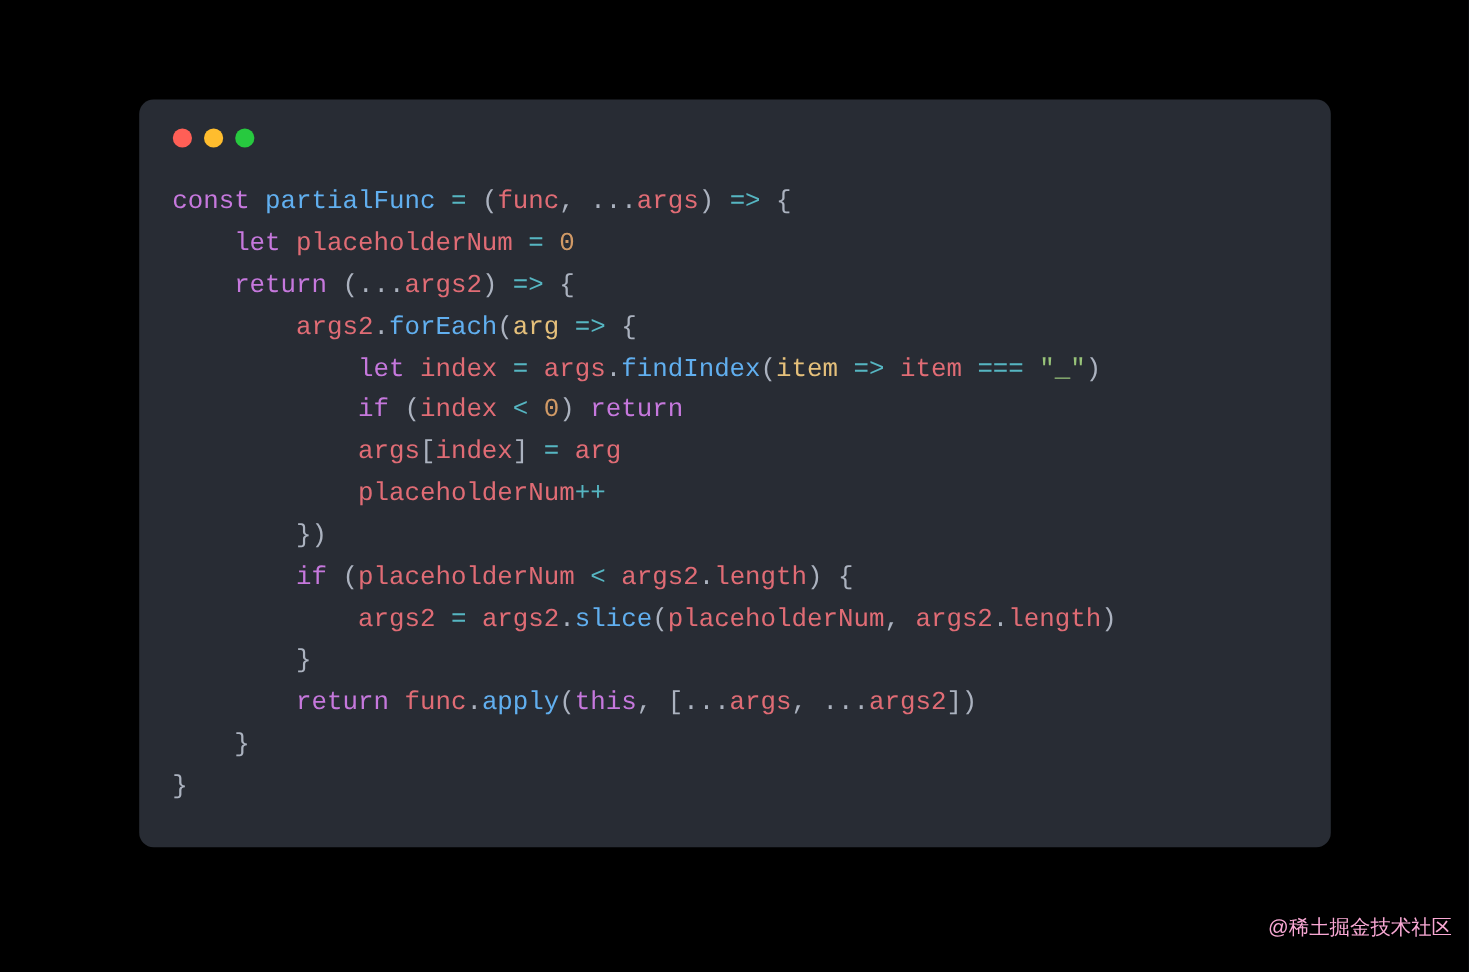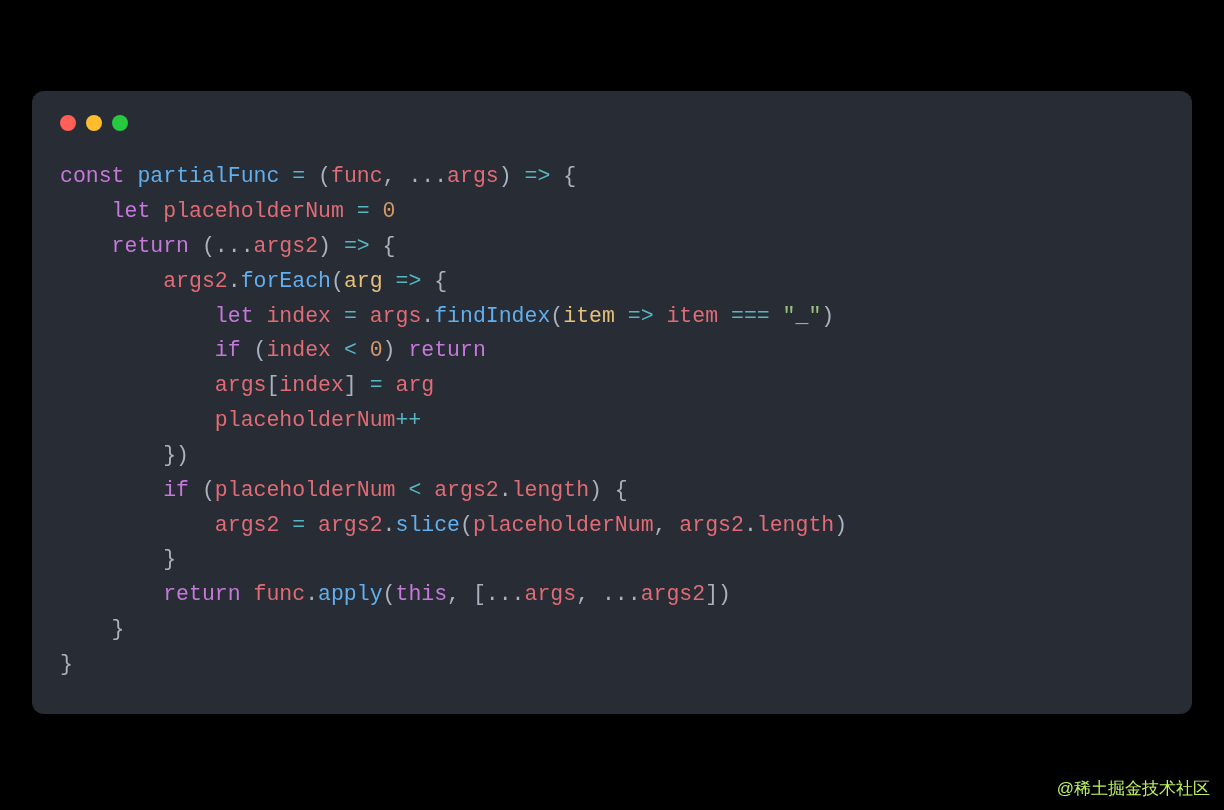--- a/index.html
+++ b/index.html
@@ -18,7 +18,7 @@
     padding: 48px 28px 20px 28px;
   }
   .window {
-    width: 1160px;
+    width: 993px;
     background: #282c34;
     border-radius: 12px;
     box-shadow: 0 20px 60px rgba(0,0,0,0.6);

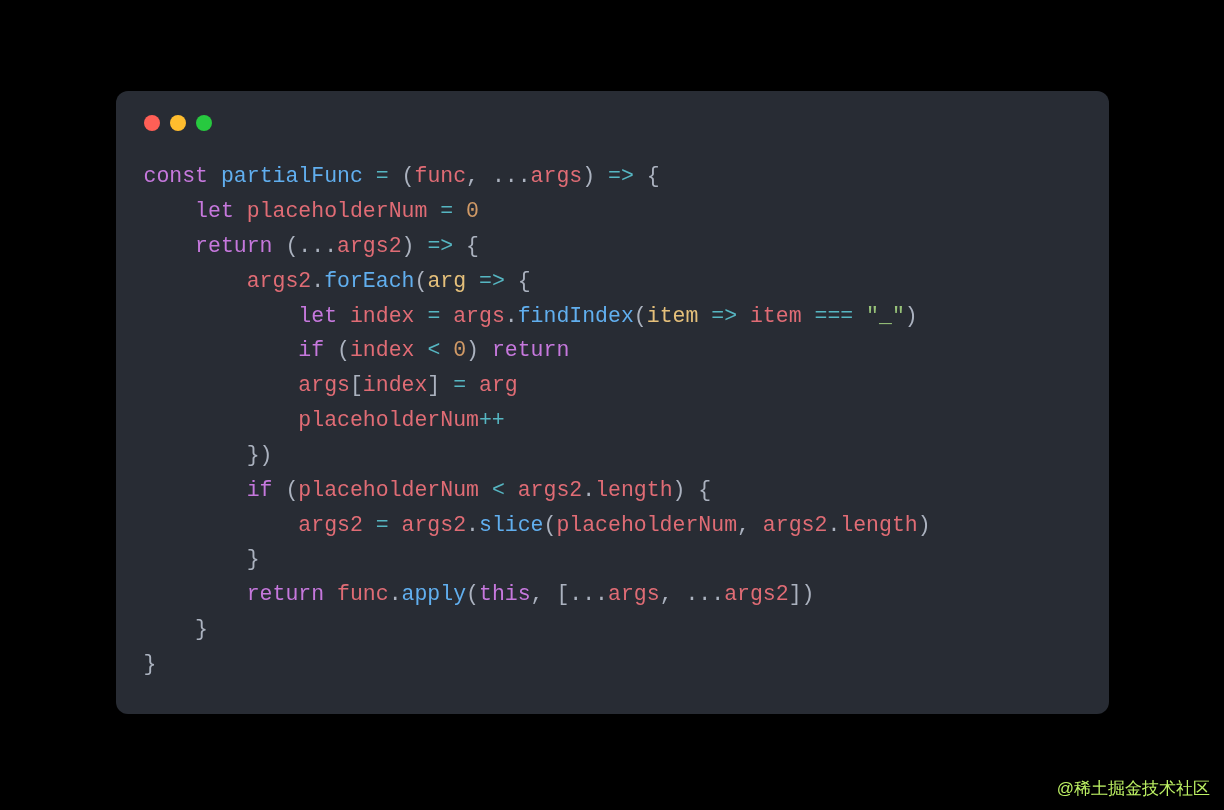--- a/index.html
+++ b/index.html
@@ -50,11 +50,11 @@
   .tok-op    { color: #56b6c2; }  
   .tok-punc  { color: #abb2bf; }  
   .watermark {
-    color: #bef264;
+    color: #f9a8d4;
     font-family: -apple-system, BlinkMacSystemFont, "Segoe UI", sans-serif;
     font-size: 17px;
     text-align: right;
-    padding: 0 14px 10px 0;
+    padding: 0 14px 26px 0;
   }
 </style>
 </head>

